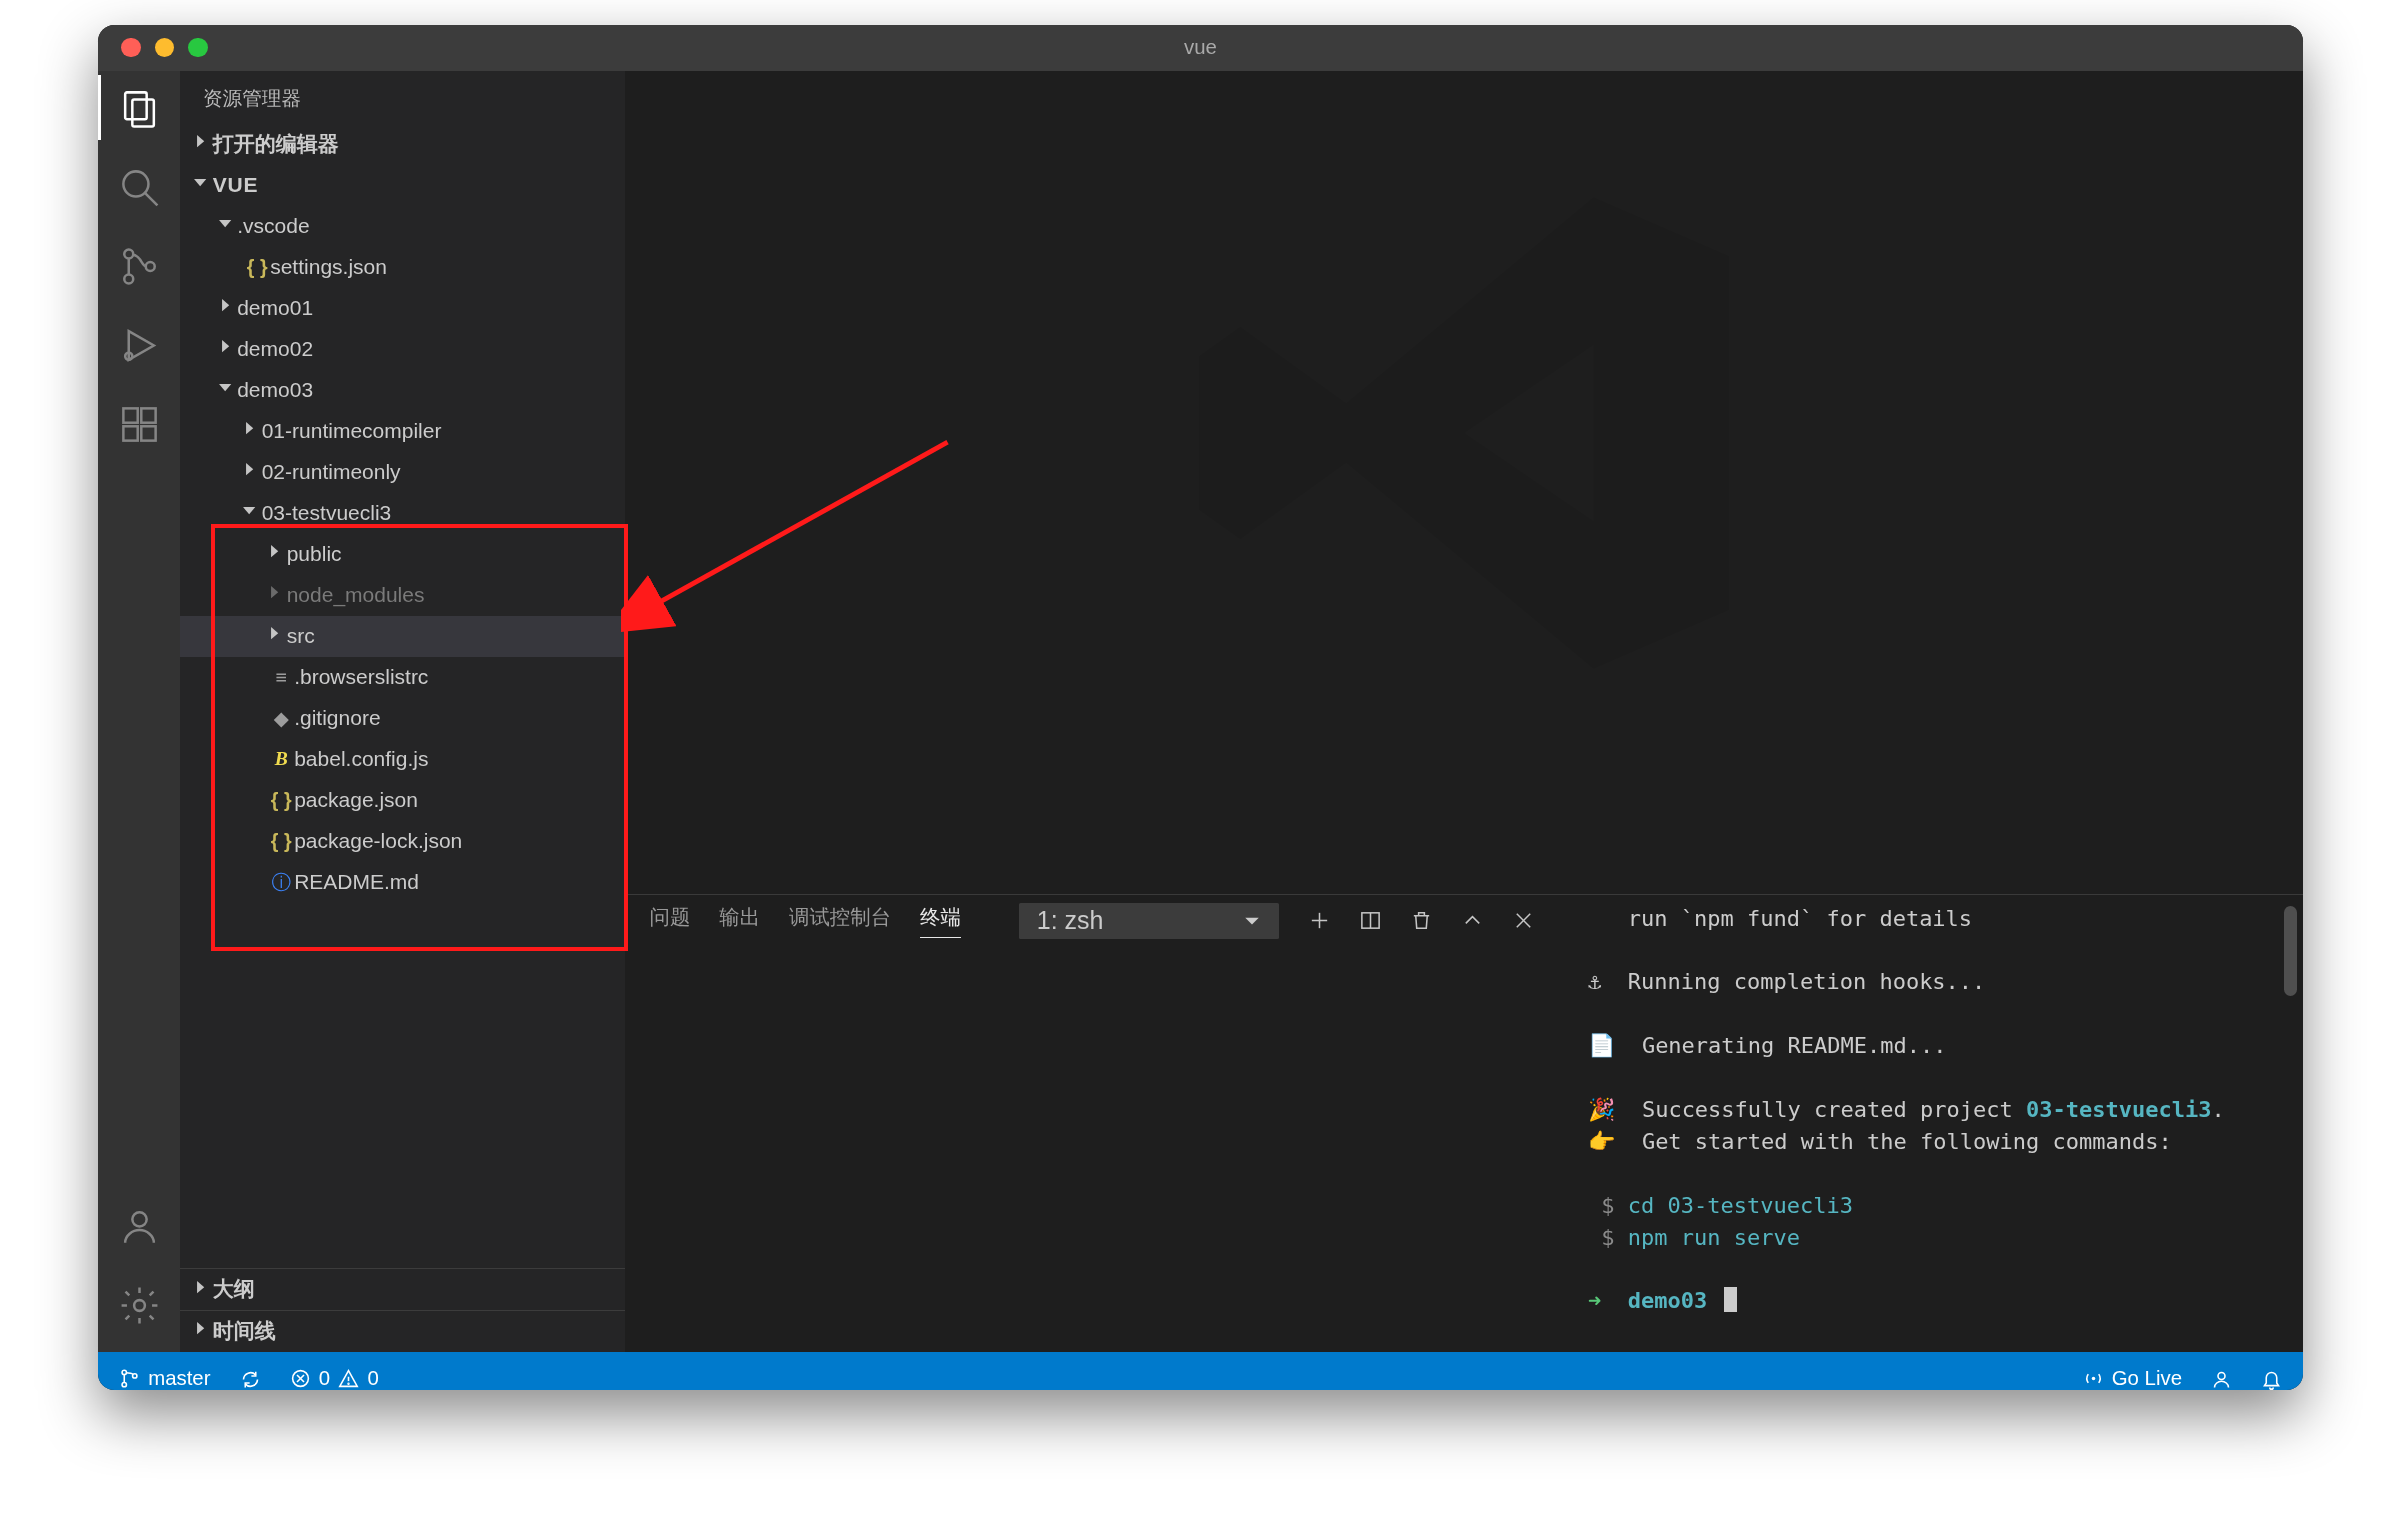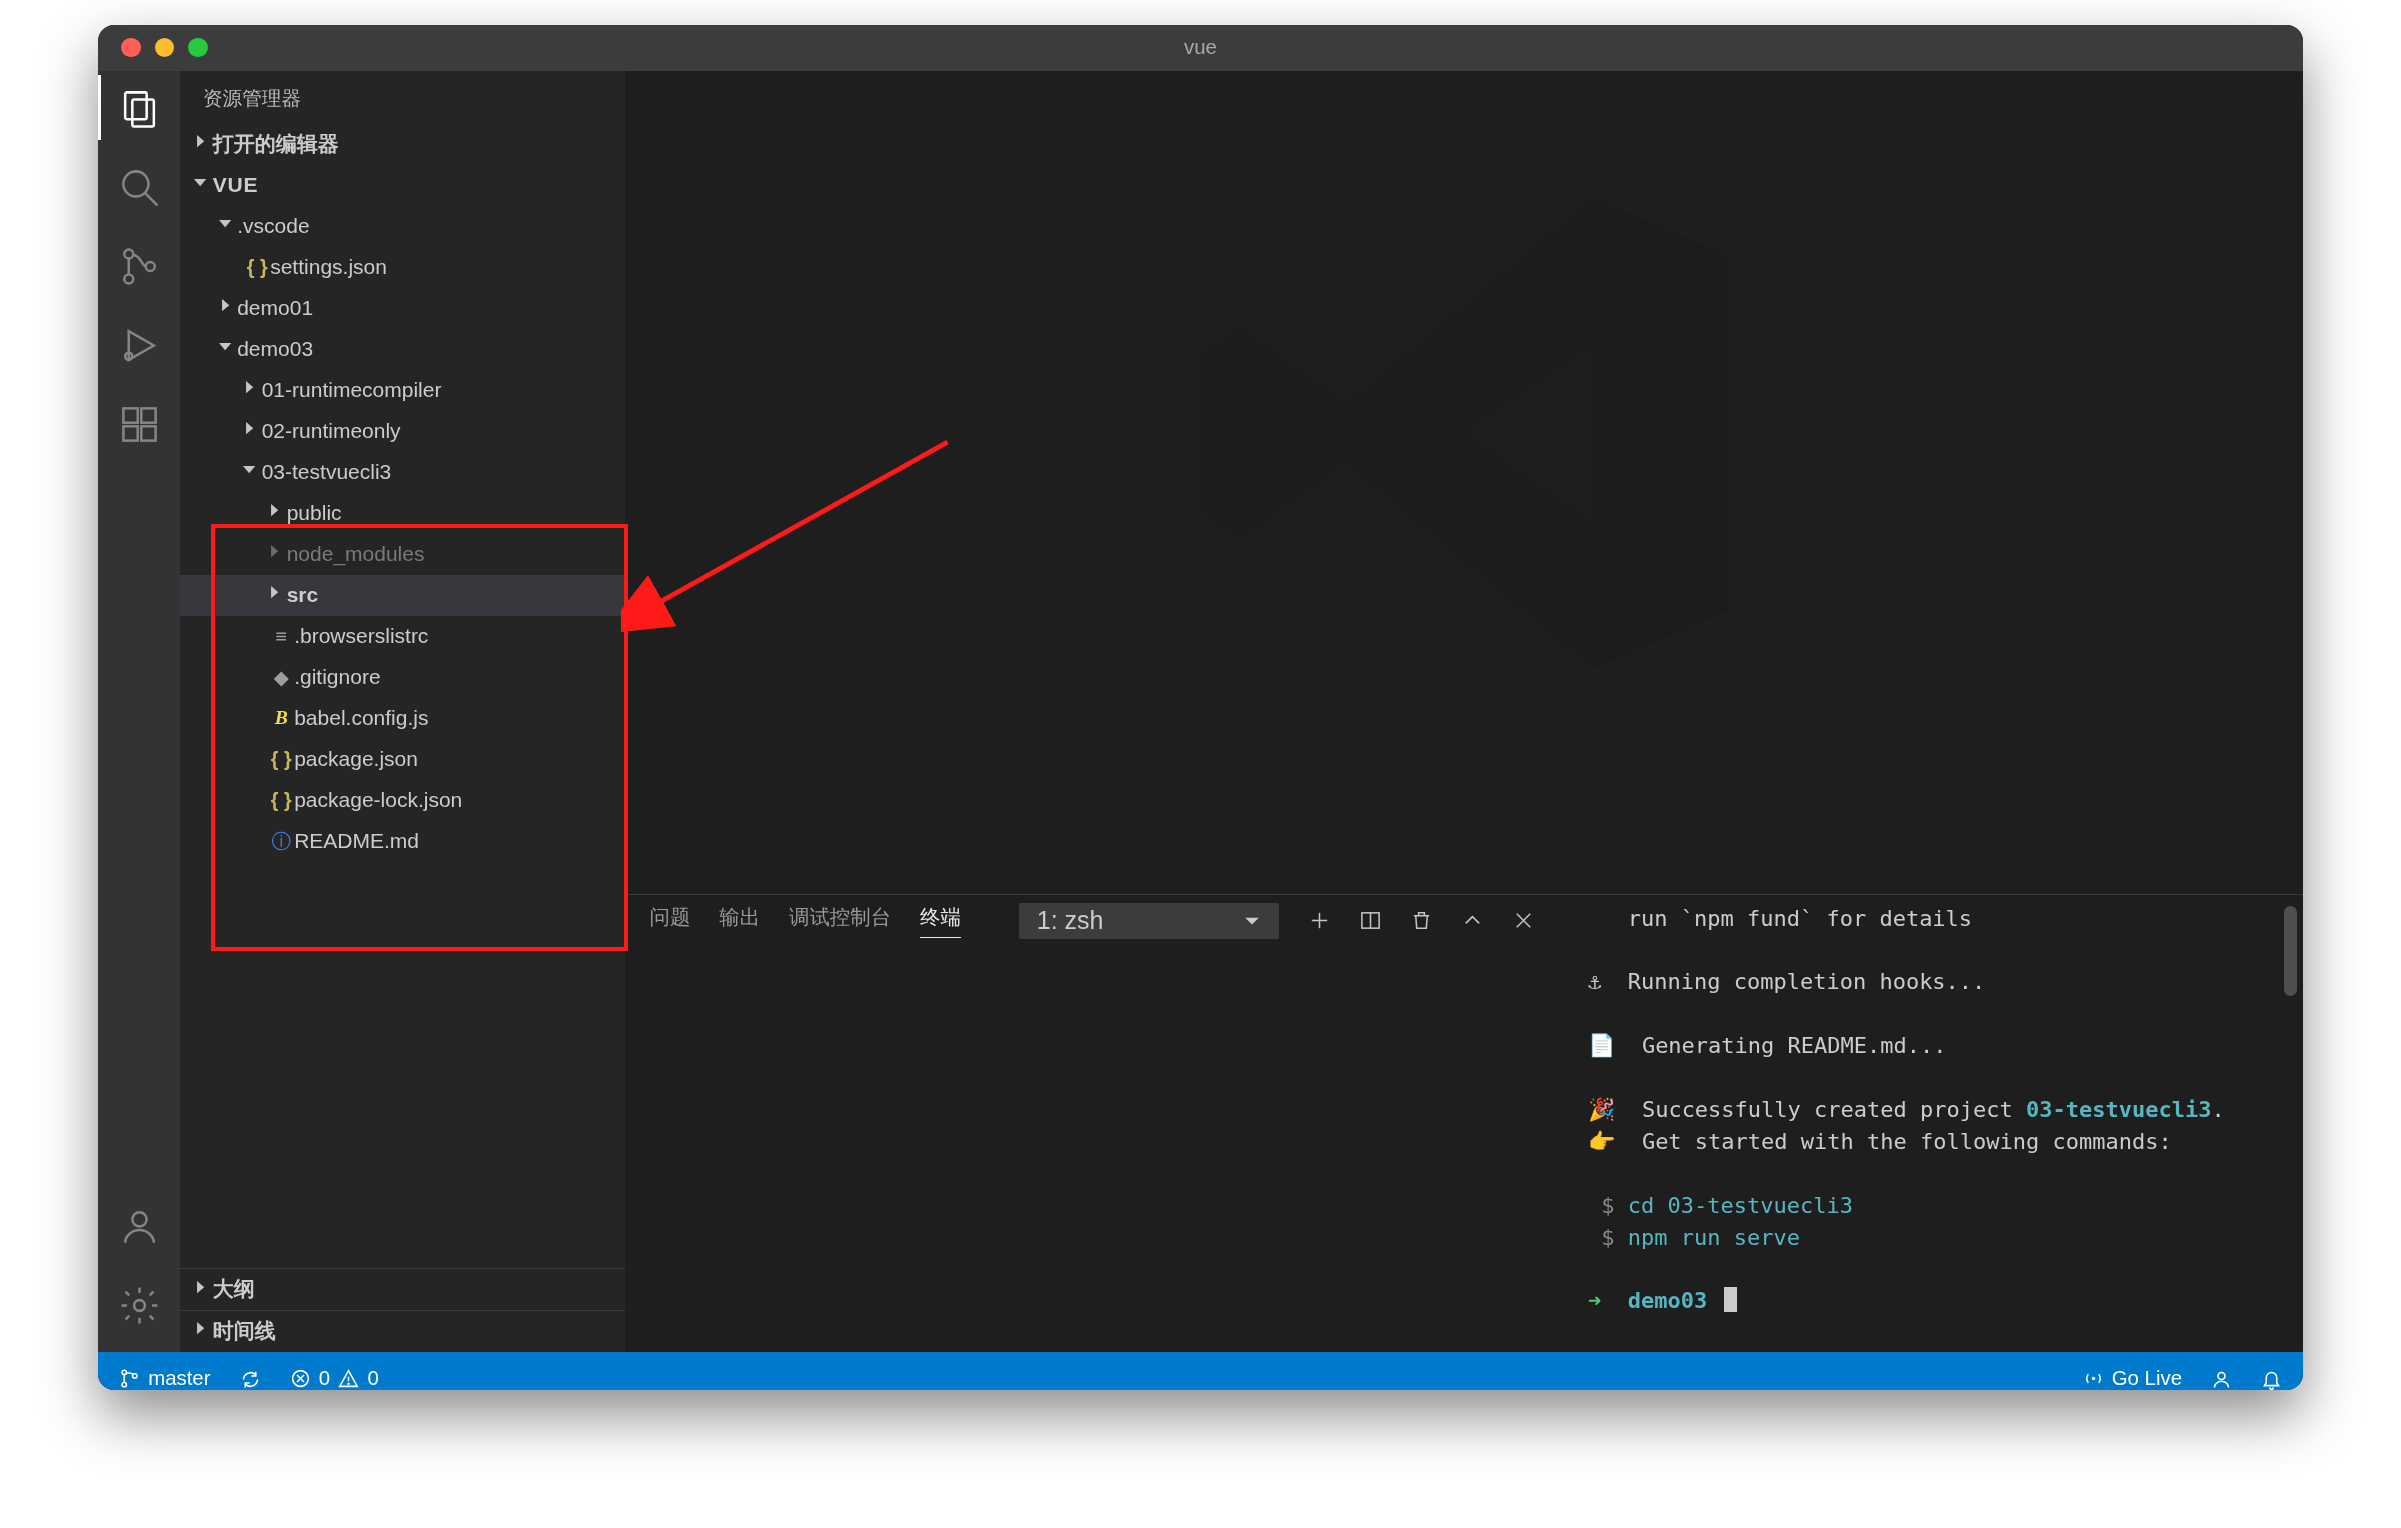--- a/index.html
+++ b/index.html
@@ -319,6 +319,13 @@
                 <path d="M5 2l7 6-7 6z"></path>
               </svg></span>
           <span>demo01</span>
+        </div>
+        <div class="tree-row">
+          <span class="indent" style="width:24.5px"></span>
+          <span class="twisty"><svg viewBox="0 0 16 16">
+                <path d="M5 2l7 6-7 6z"></path>
+              </svg></span>
+          <span>demo02</span>
         </div>
         <div class="tree-row">
           <span class="indent" style="width:24.5px"></span>

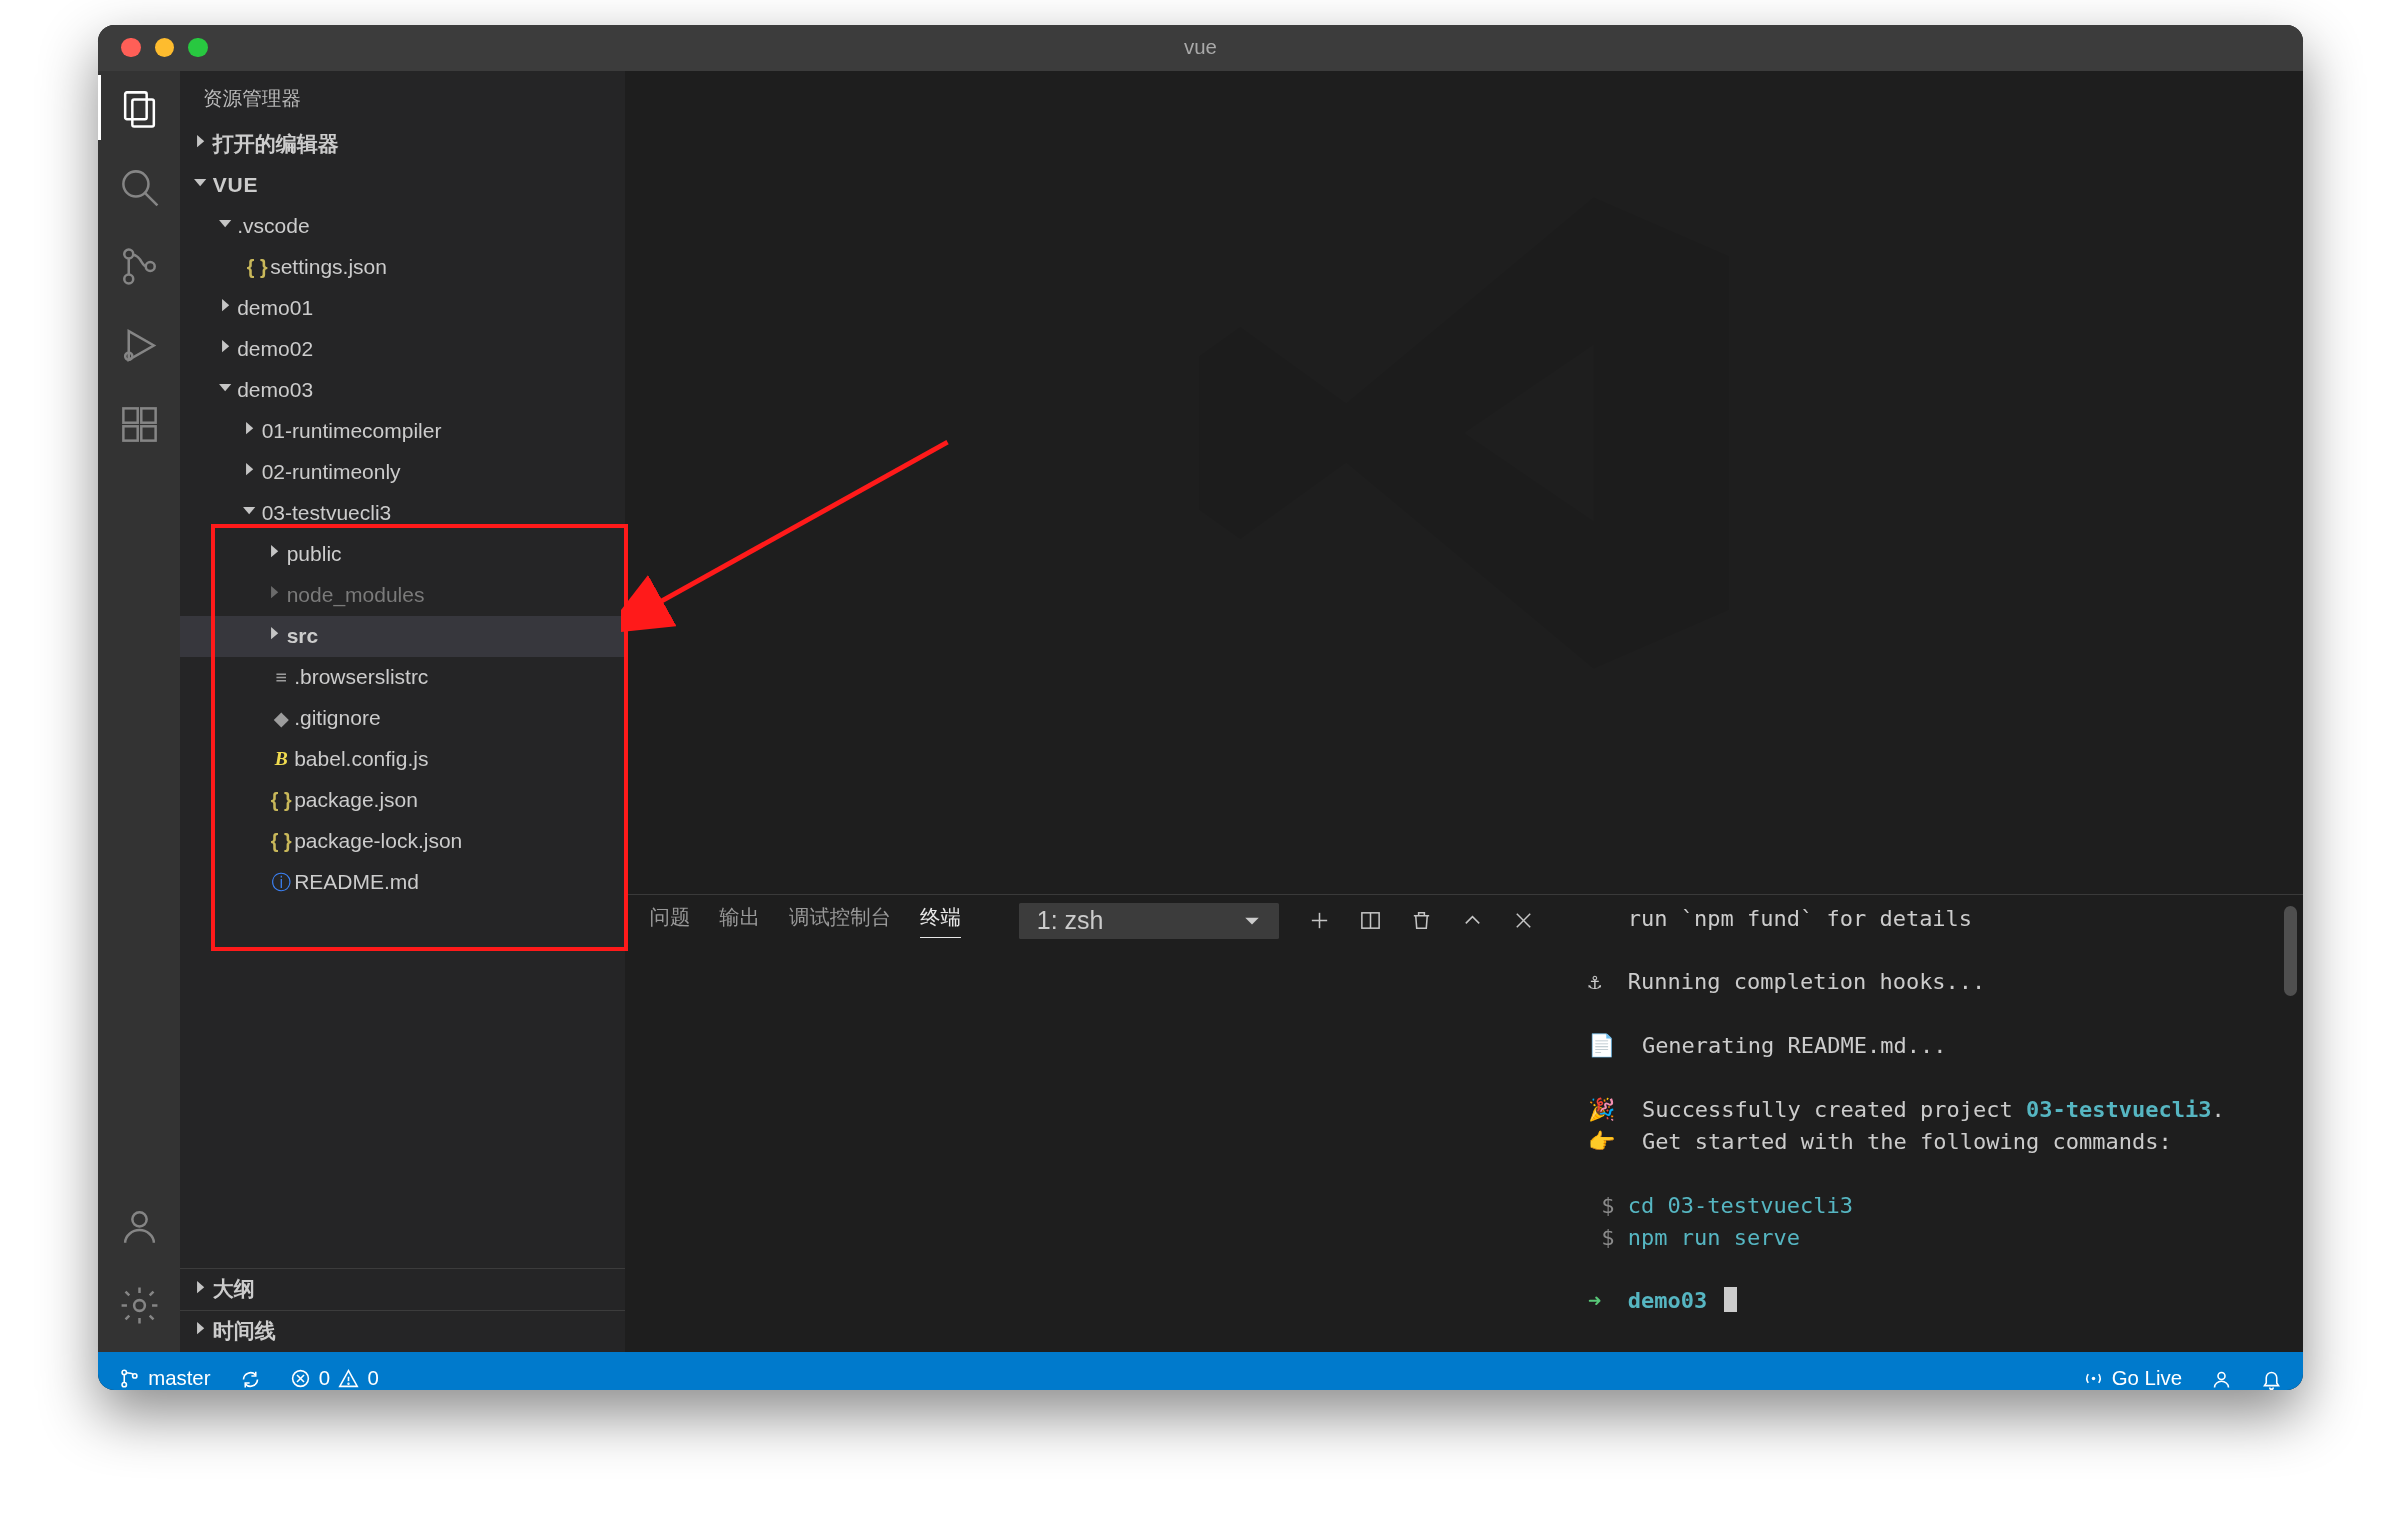--- a/index.html
+++ b/index.html
@@ -97,7 +97,7 @@
   .section-header { font-weight: 600; color: #cccccc; }
   .tree-row { color: #cccccc; font-weight: 400; }
   .tree-row.dim { color: #7a7a7a; }
-  .tree-row.selected { background: #37373d; font-weight: bold; }
+  .tree-row.selected { background: #37373d; }
   .twisty {
     width: 24.5px; text-align: center; color: #c5c5c5; font-size: 18px;
     transform-origin: center;

